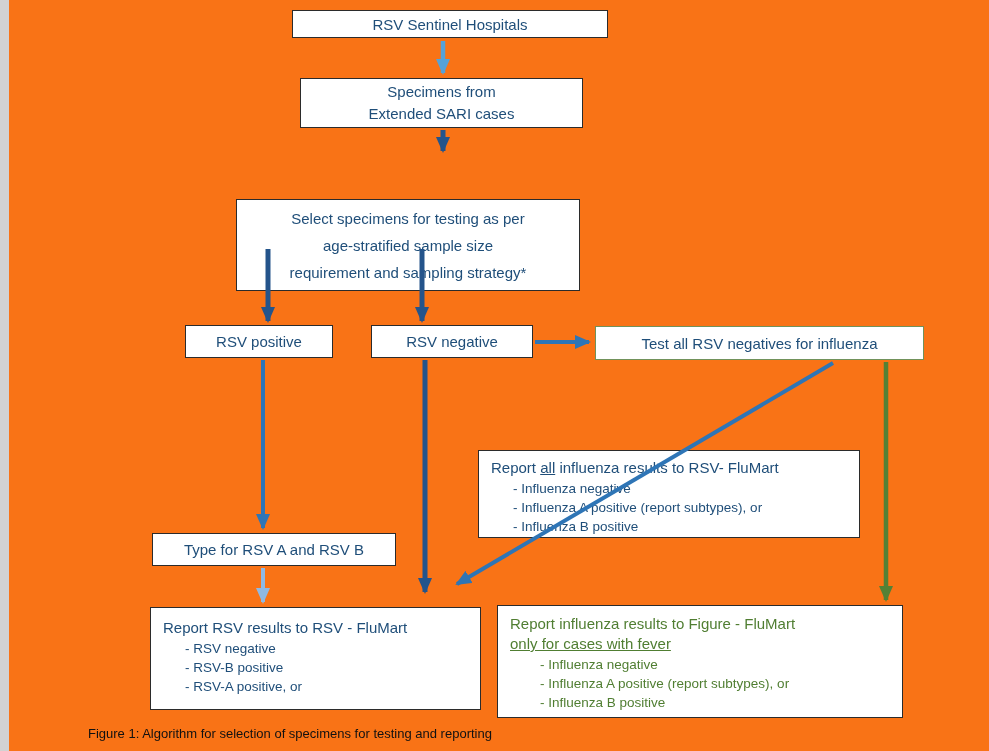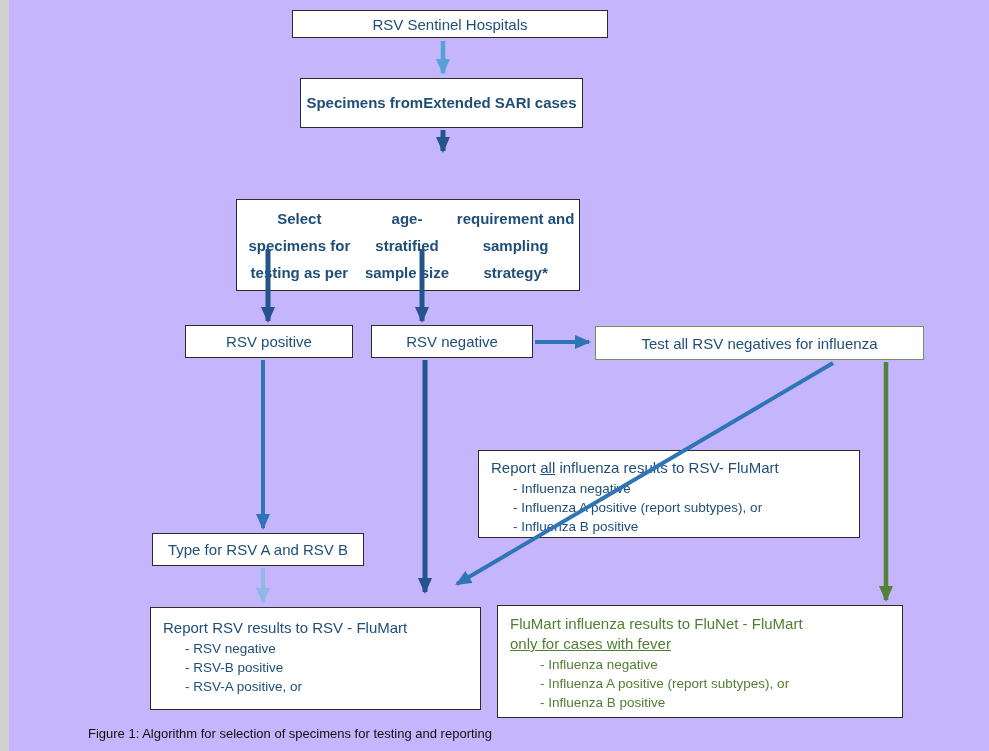--- a/index.html
+++ b/index.html
@@ -4,7 +4,7 @@
 <style>
   html,body{margin:0;padding:0;background:#ffffff;}
   .canvas{
-    position:relative;width:989px;height:751px;background:#c4b5fd;overflow:hidden;
+    position:relative;width:989px;height:751px;background:#f97316;overflow:hidden;
     font-family:"Liberation Sans",sans-serif;
   }
   .gray-strip{position:absolute;left:0;top:0;width:9px;height:751px;background:#d2d2d2;}

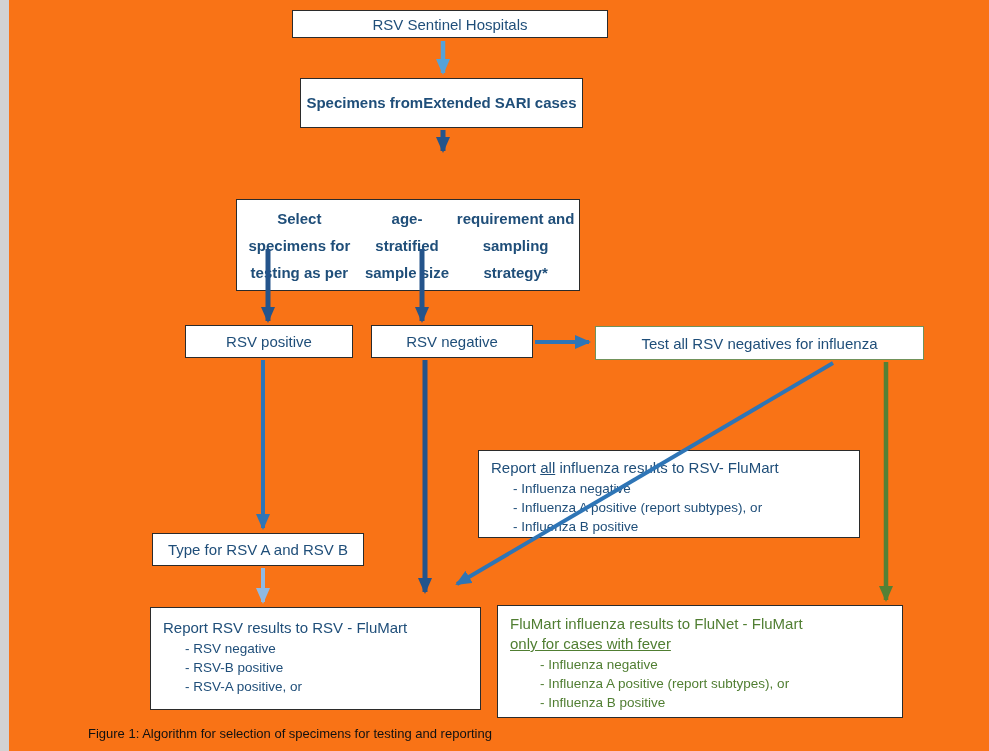--- a/index.html
+++ b/index.html
@@ -13,7 +13,7 @@
     color:#1F4E79;font-size:15px;
   }
   .center{display:flex;align-items:center;justify-content:center;text-align:center;}
-  .multiline{display:flex;flex-direction:row;align-items:center;justify-content:center;text-align:center;font-weight:bold;}
+  .multiline{display:flex;flex-direction:column;align-items:center;justify-content:center;}
   .multiline .line{line-height:27px;}
   .border-green{border-color:#71925B;align-items:center;}
   .report-box{padding:7px 8px 4px 12px;}

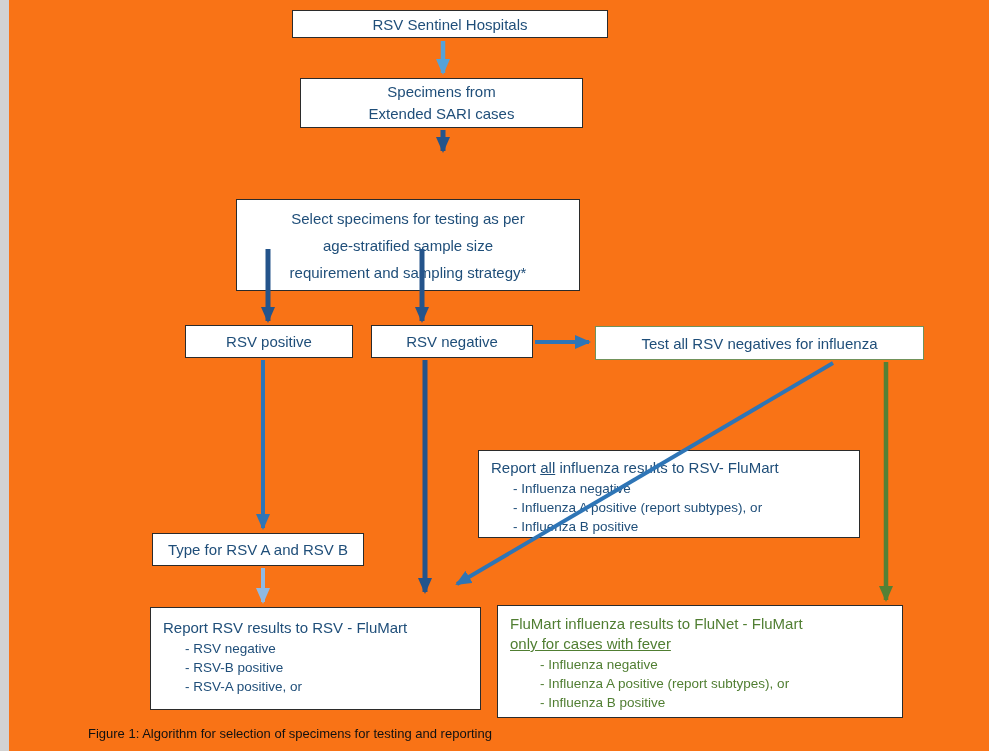--- a/index.html
+++ b/index.html
@@ -46,7 +46,7 @@
     <div class="line">requirement and sampling strategy*</div>
   </div>
 
-  <div class="box center" style="left:185px;top:325px;width:168px;height:33px;">
+  <div class="box center" style="left:185px;top:325px;width:148px;height:33px;">
     <span>RSV positive</span>
   </div>
 

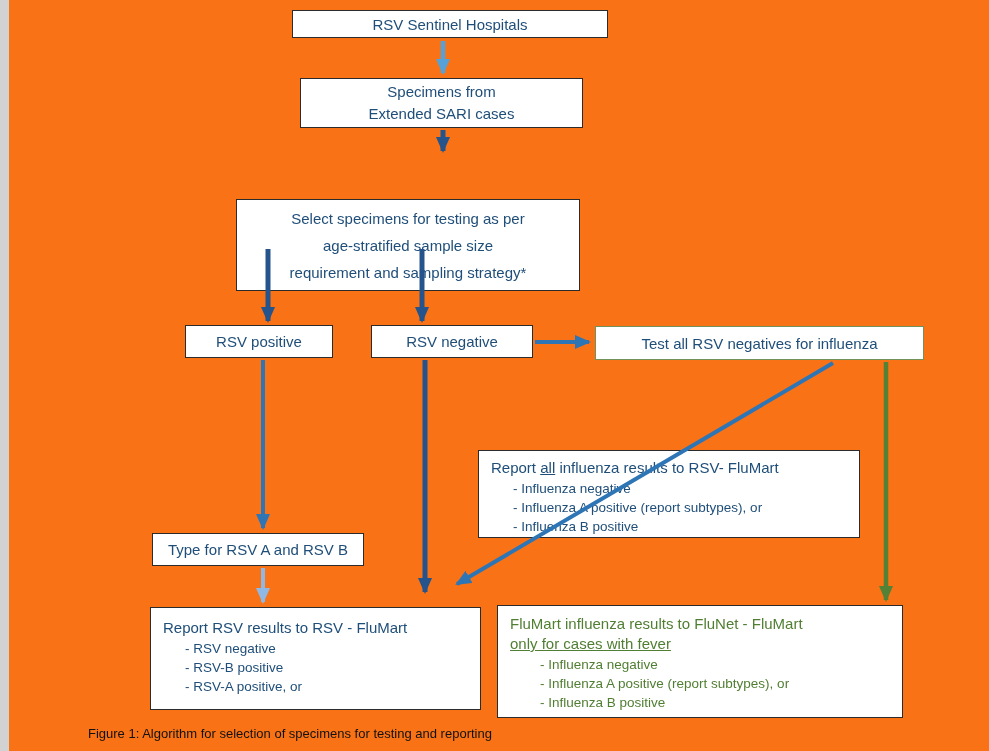--- a/index.html
+++ b/index.html
@@ -69,7 +69,7 @@
     </div>
   </div>
 
-  <div class="box center" style="left:152px;top:533px;width:212px;height:33px;">
+  <div class="box center" style="left:152px;top:533px;width:244px;height:33px;">
     <span>Type for RSV A and RSV B</span>
   </div>
 

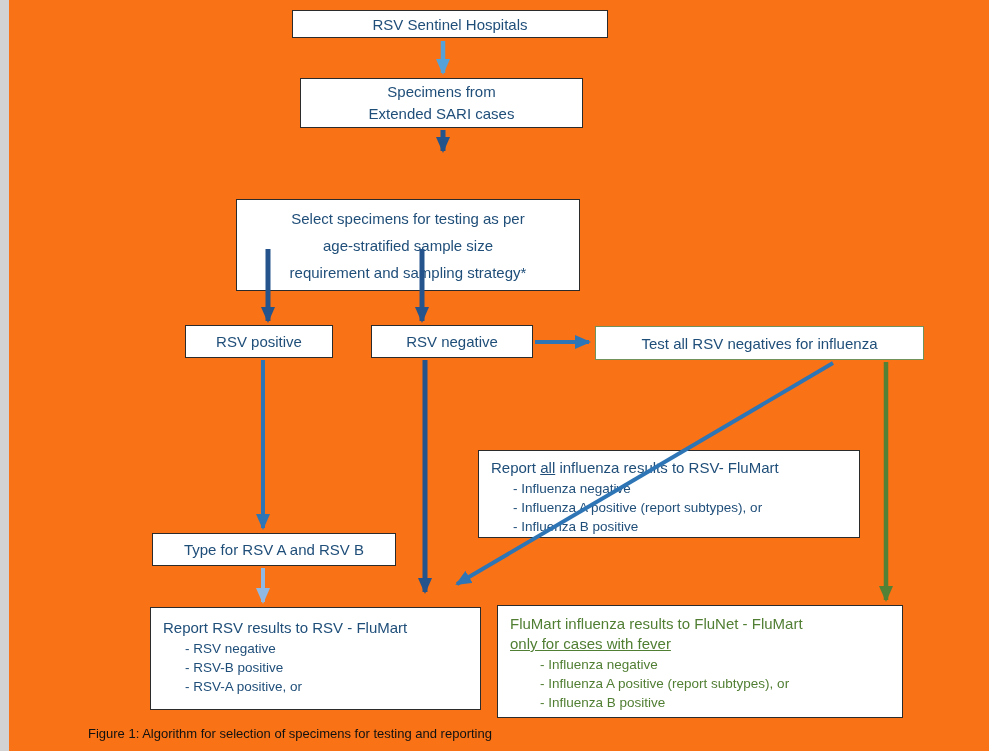--- a/index.html
+++ b/index.html
@@ -83,7 +83,7 @@
   </div>
 
   <div class="box report-box green-text" style="left:497px;top:605px;width:406px;height:113px;padding-top:8px;">
-    <div class="report-title">FluMart influenza results to FluNet - FluMart</div>
+    <div class="report-title">Report influenza results to Figure - FluMart</div>
     <div class="report-title u">only for cases with fever</div>
     <div class="report-items" style="padding-left:30px;">
       <div>- Influenza negative</div>

